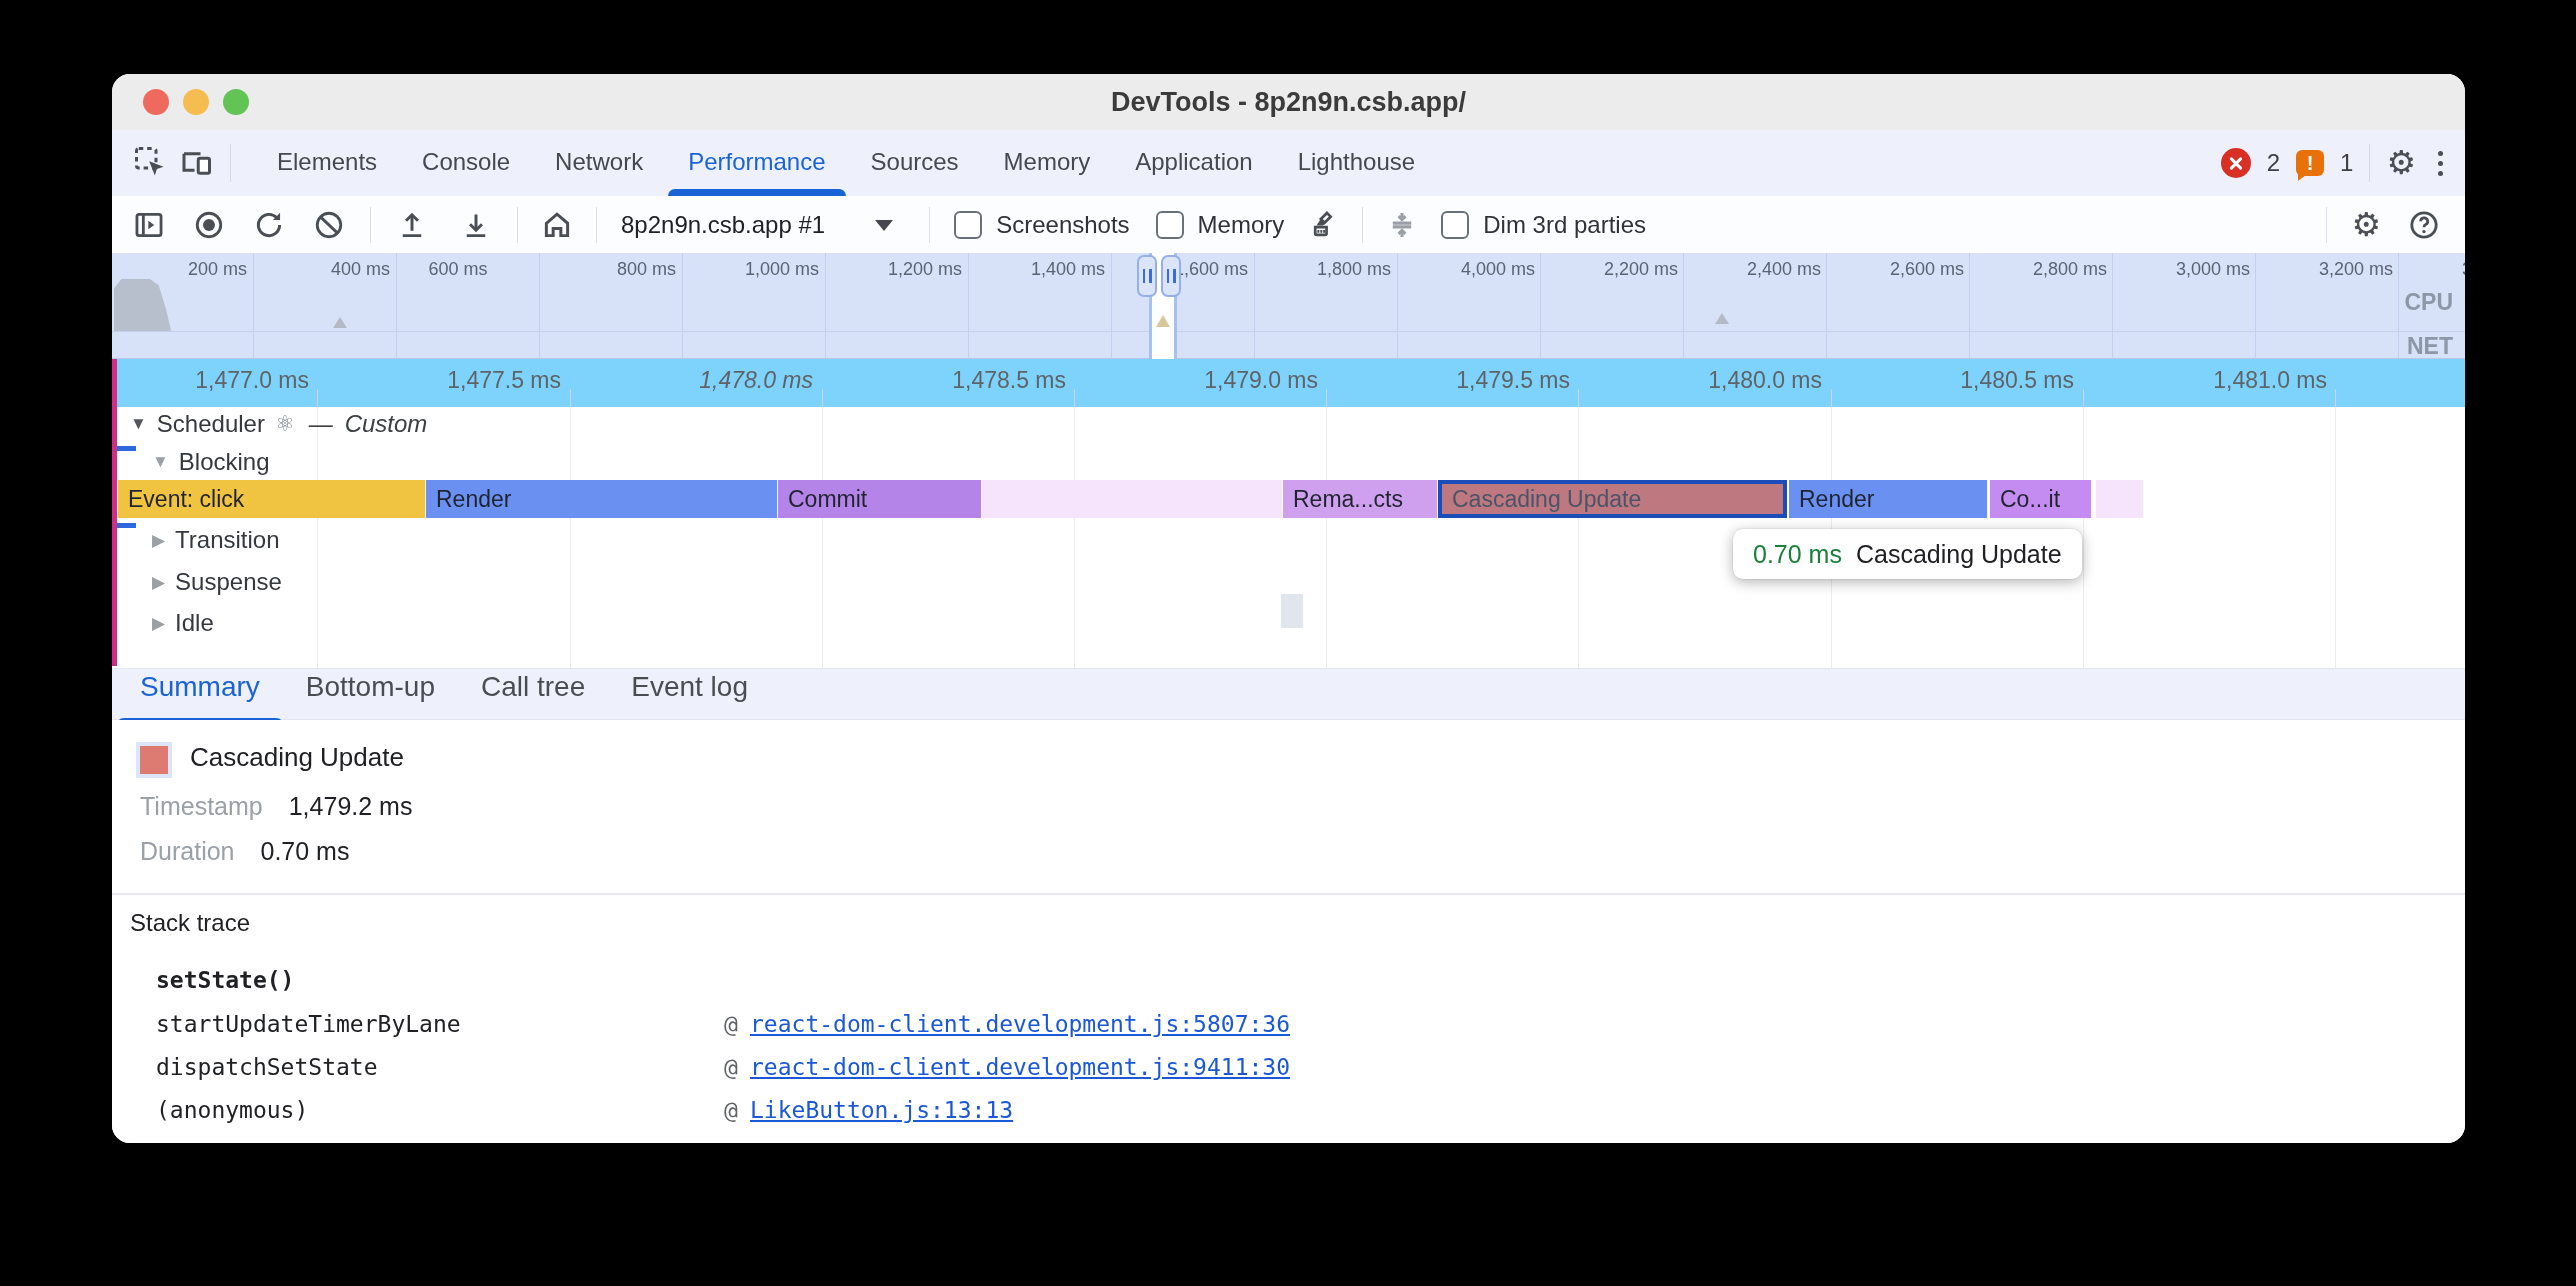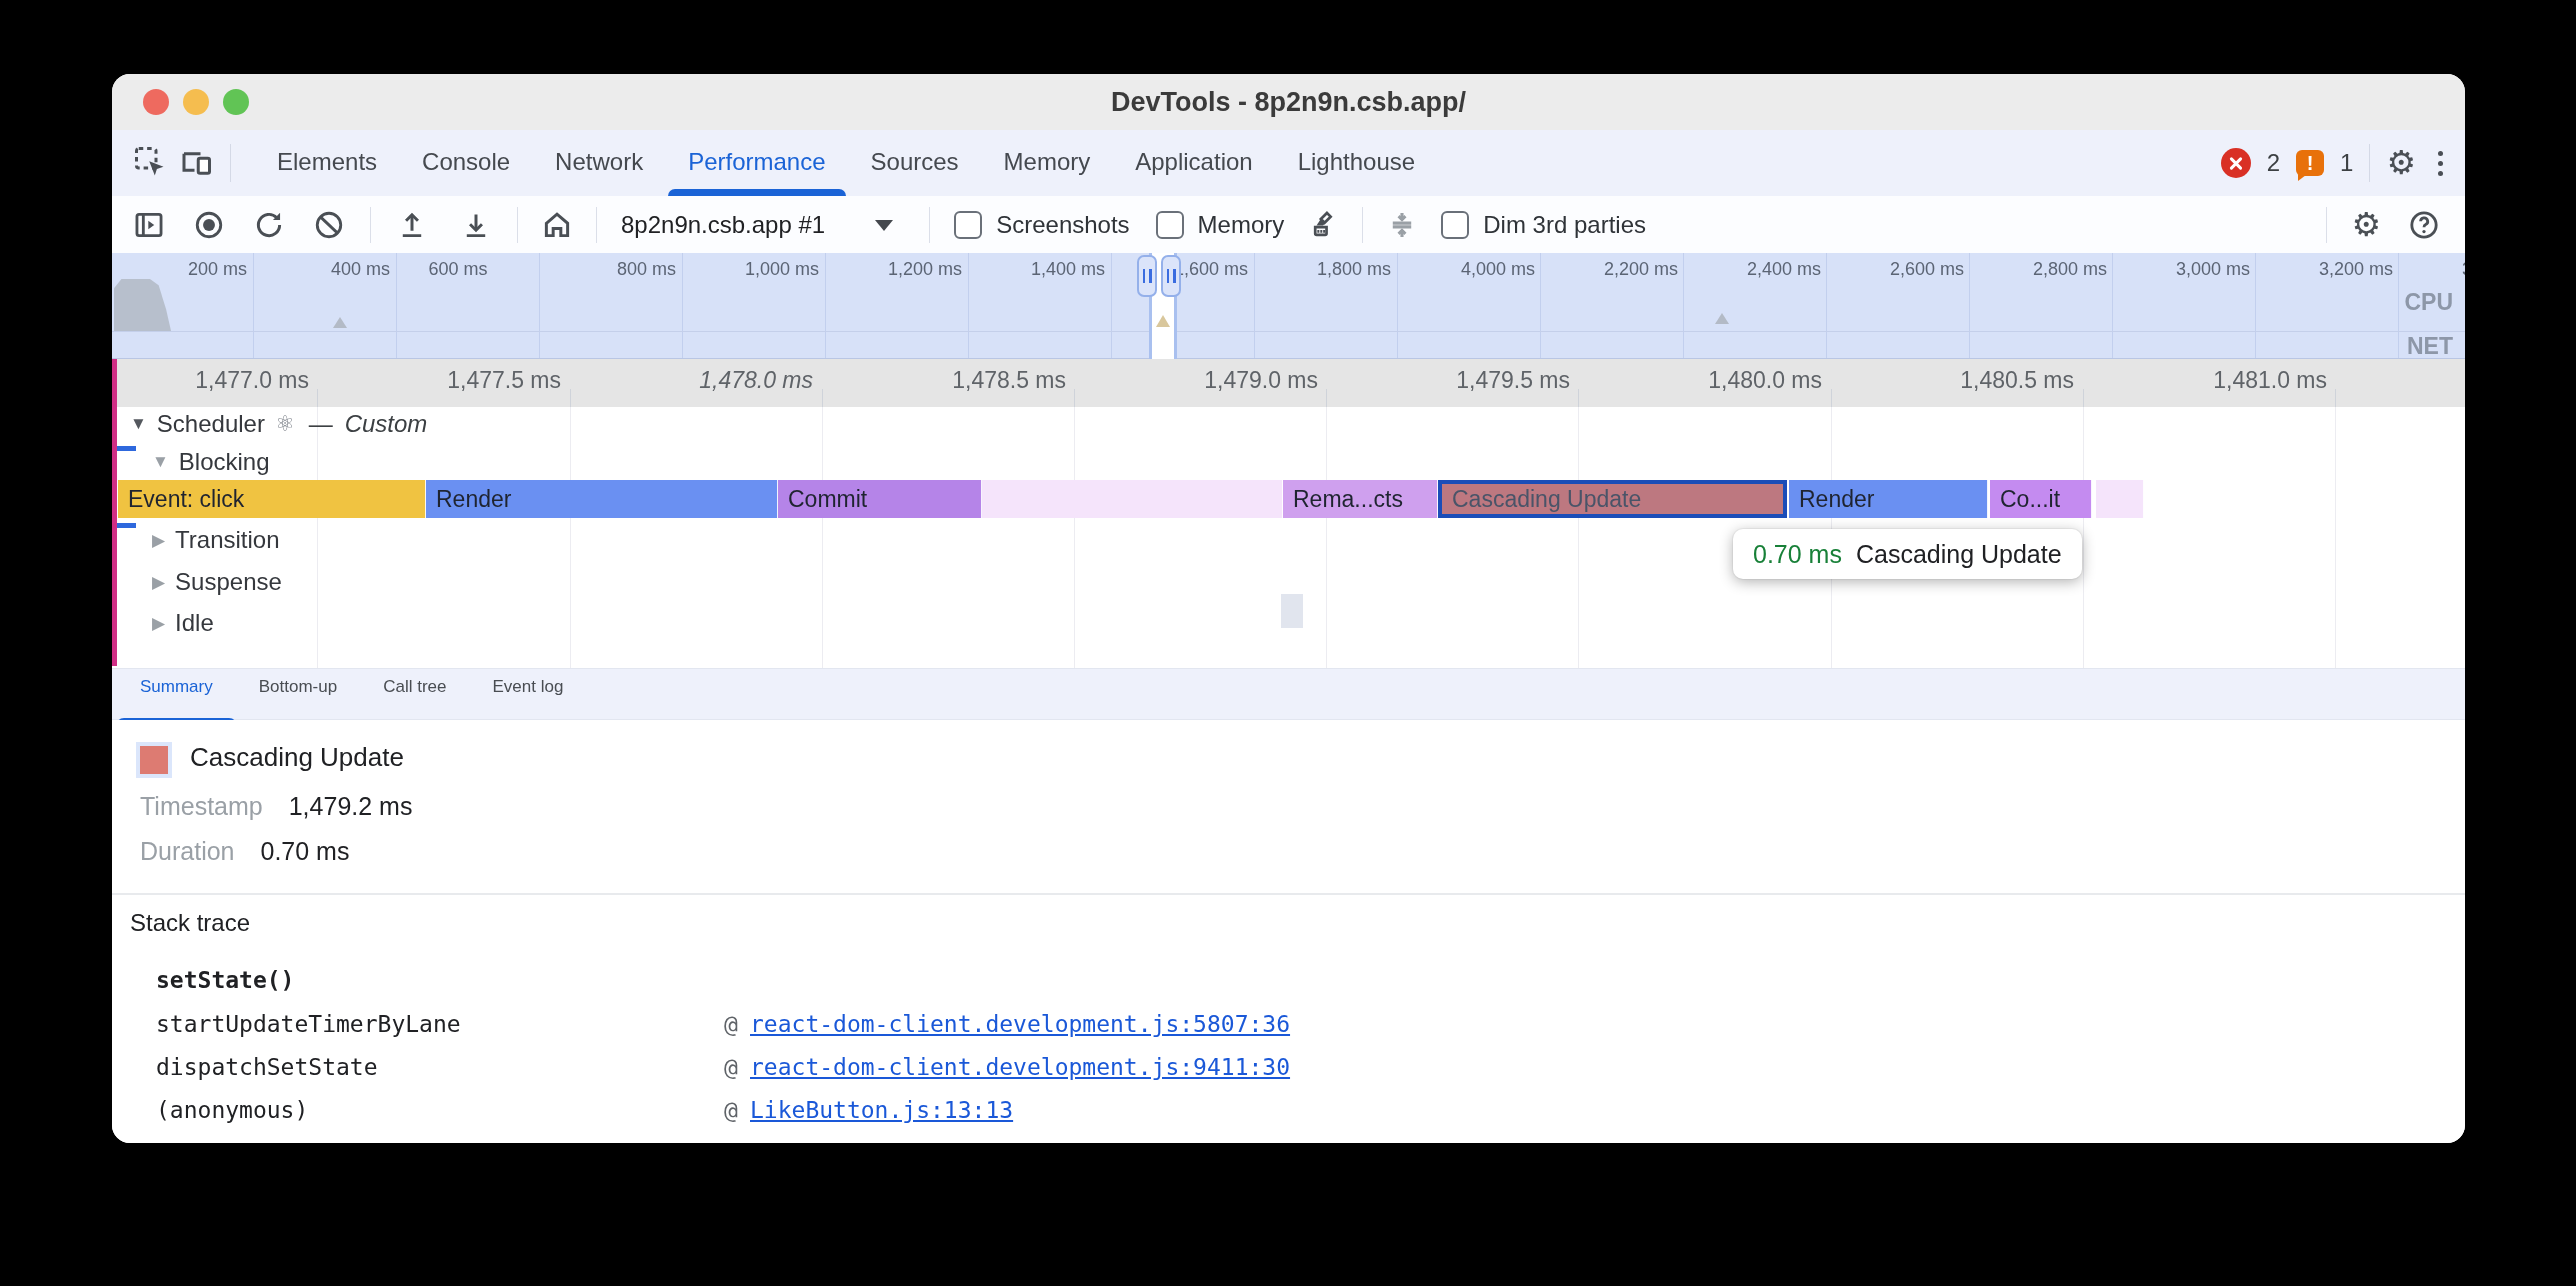--- a/index.html
+++ b/index.html
@@ -61,7 +61,7 @@
   #band-marker{position:absolute;width:0;height:0;border-left:7px solid transparent;border-right:7px solid transparent;border-bottom:12px solid #d9c79c;}
 
   
-  #ruler{position:absolute;left:0;top:285px;right:0;height:48px;background:#e5e5e5;overflow:hidden;}
+  #ruler{position:absolute;left:0;top:285px;right:0;height:48px;background:#7dd3fc;overflow:hidden;}
   .ruler-label{position:absolute;top:8px;width:179px;text-align:right;font-size:23px;color:#5f6368;white-space:nowrap;}
   .ruler-tick{position:absolute;top:30px;height:18px;width:1px;background:#cfd3da;}
 

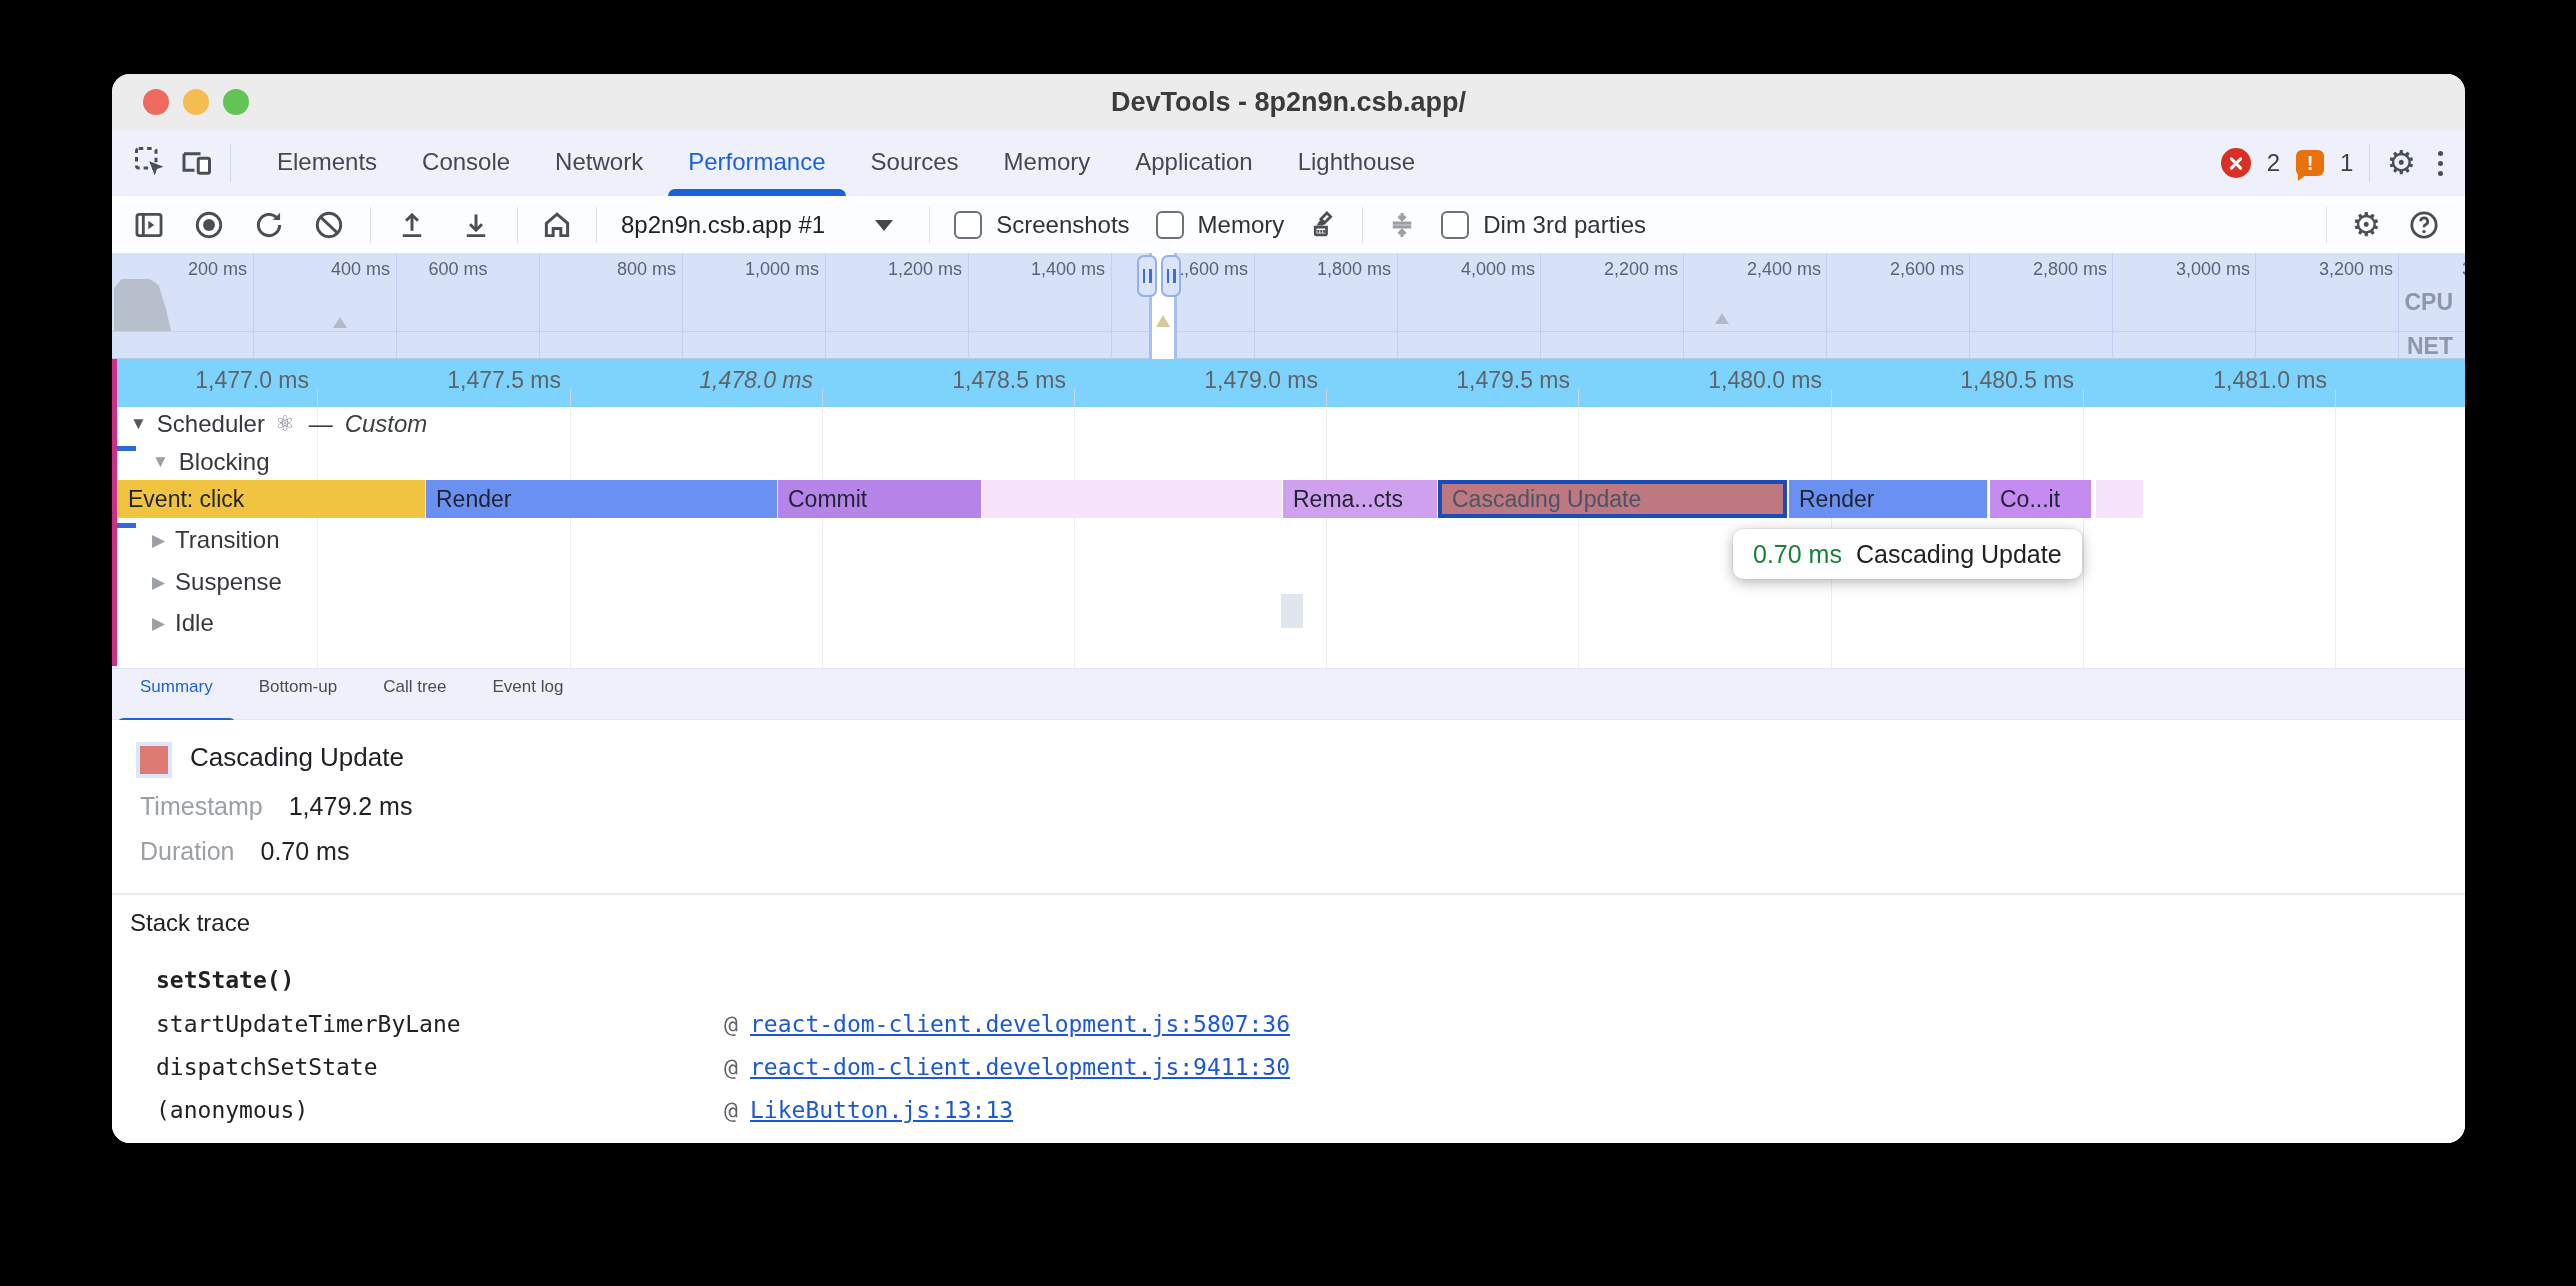--- a/index.html
+++ b/index.html
@@ -88,7 +88,7 @@
   
   #bottom-tabbar{position:absolute;left:0;top:594px;right:0;height:52px;background:#eef1fb;border-top:1px solid #e2e6f0;border-bottom:1px solid #e2e6f0;
     display:flex;align-items:center;gap:46px;padding-left:28px;box-sizing:border-box;}
-  .btab{position:relative;height:64px;line-height:50px;font-size:17px;color:#494d52;white-space:nowrap;}
+  .btab{position:relative;height:64px;line-height:50px;font-size:28px;color:#494d52;white-space:nowrap;}
   .btab.active{color:#1a63d6;}
   .btab.active::after{content:"";position:absolute;left:-24px;right:-24px;bottom:0;height:8px;background:#1a63d6;border-radius:8px 8px 0 0;}
 

